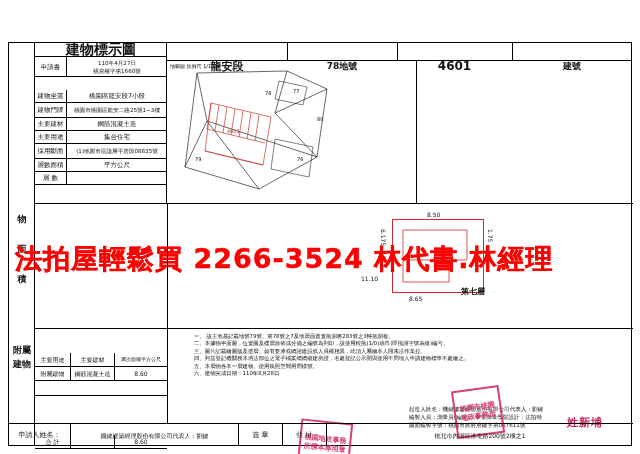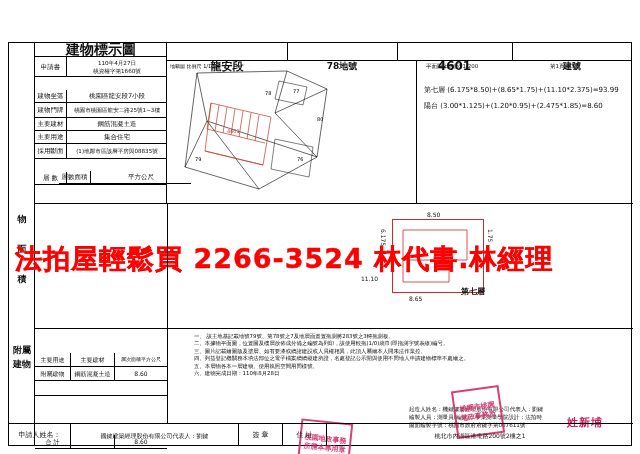--- a/index.html
+++ b/index.html
@@ -255,12 +255,6 @@
         </svg>
       </div>
 
-      <div class="rinfo">
-        <div class="tiny" style="left:8px; top:2px;">平面圖 比例尺 1/200</div>
-        <div class="tiny" style="left:132px; top:2px;">第1頁 第1頁</div>
-        <div class="line" style="left:6px; top:24px;">第七層 (6.175*8.50)+(8.65*1.75)+(11.10*2.375)=93.99</div>
-        <div class="line" style="left:6px; top:40px;">陽台 (3.00*1.125)+(1.20*0.95)+(2.475*1.85)=8.60</div>
-      </div>
     </div>
 
     <div class="plan">

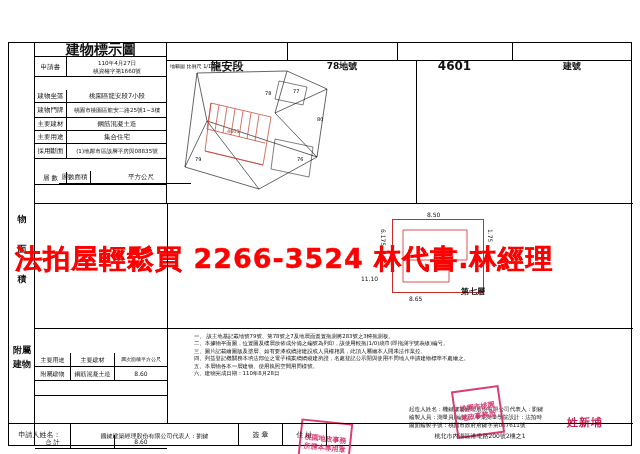--- a/index.html
+++ b/index.html
@@ -205,7 +205,7 @@
         <div class="k">採用斷面</div>
         <div class="v small">(1)地鄰市區該層平房與08835號</div>
       </div>
-      <div class="row" style="top:128px;height:13px;margin-left:24px;">
+      <div class="row" style="top:116px;height:13px;">
         <div class="k">層數面積</div>
         <div class="v">平方公尺</div>
       </div>

